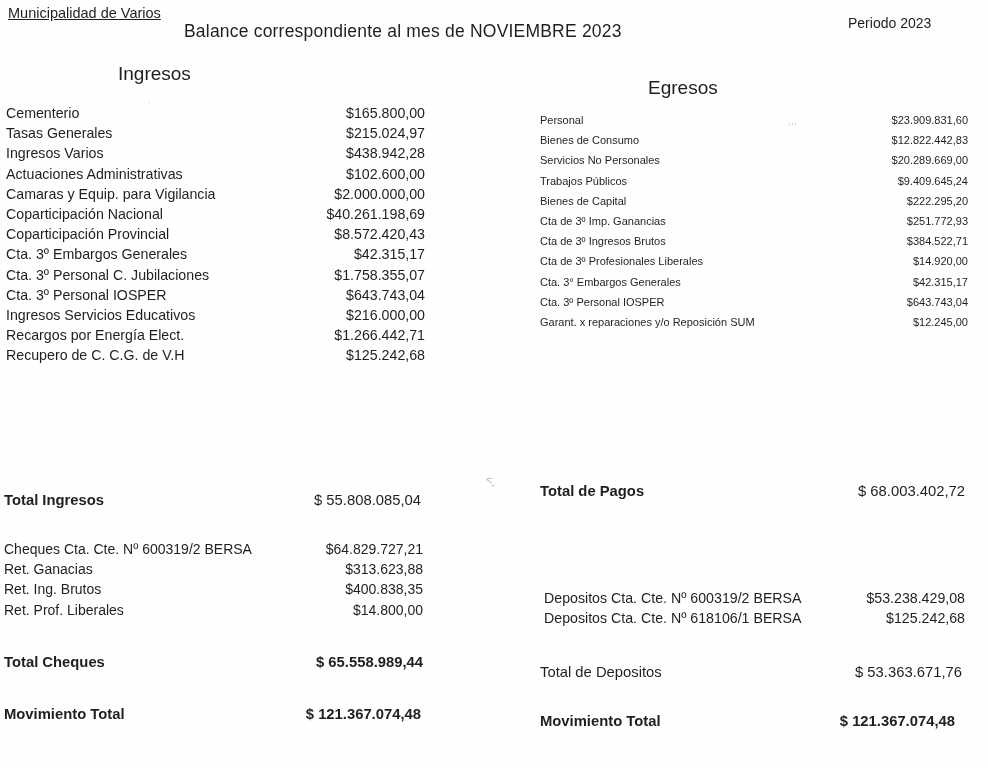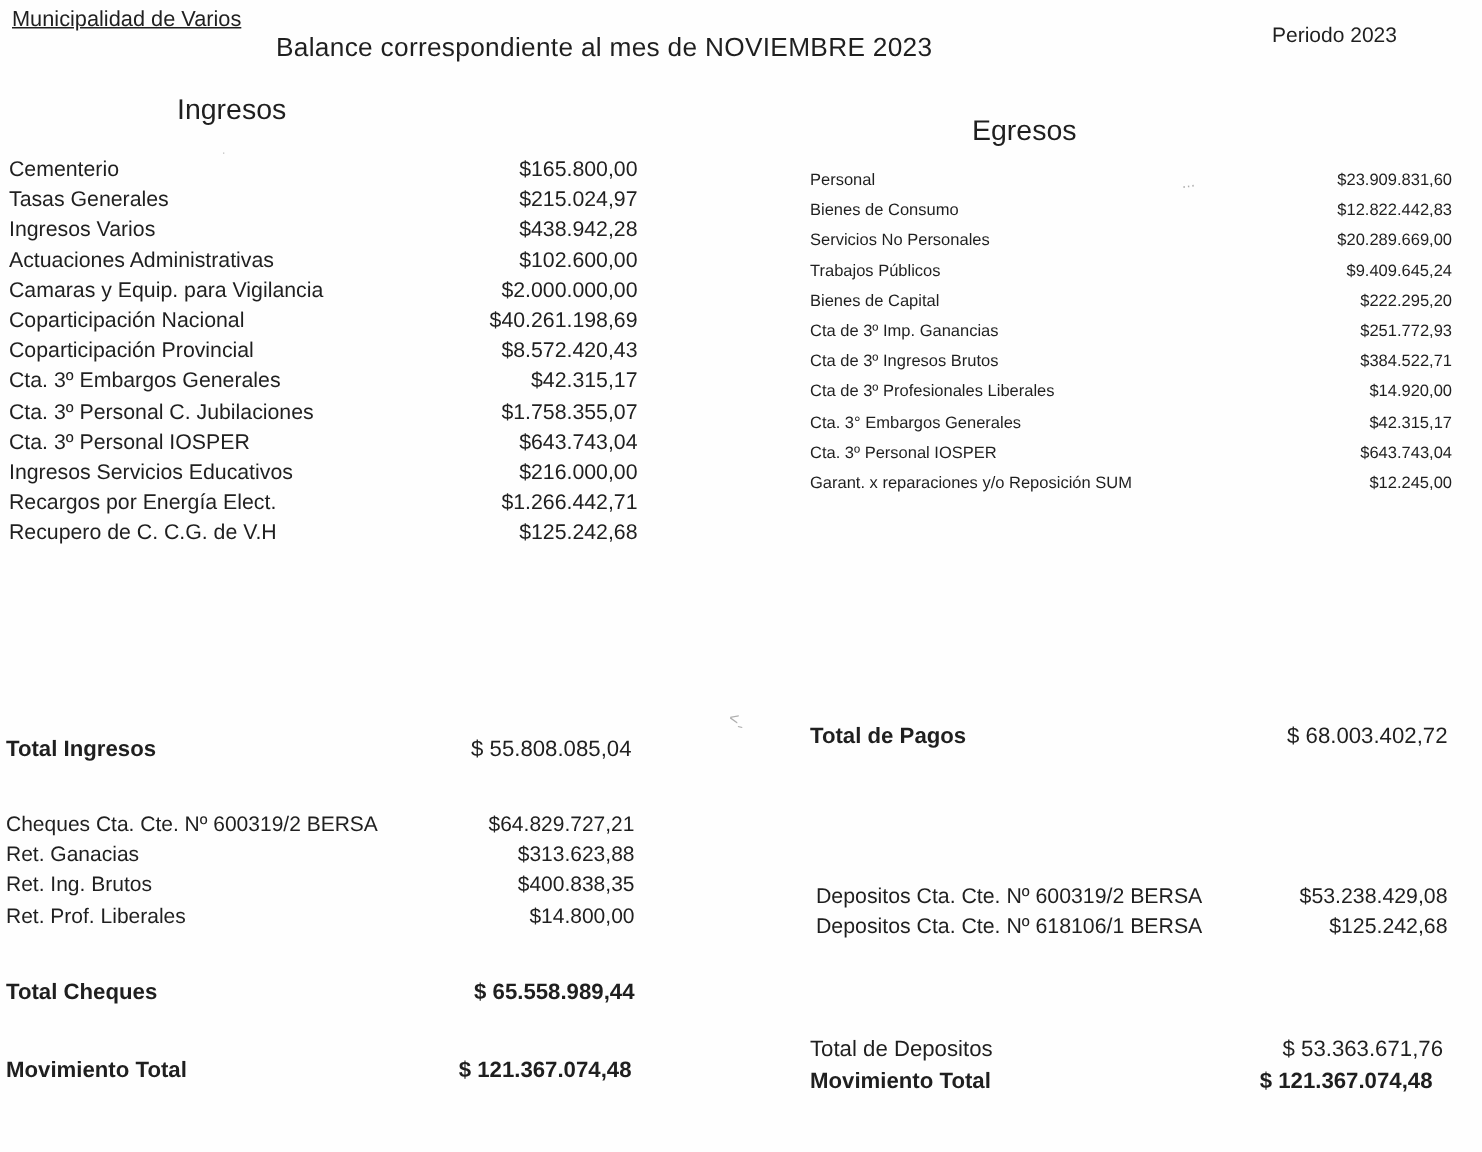--- a/index.html
+++ b/index.html
@@ -32,7 +32,7 @@
   .t-ingresos{top:492px;left:4px;width:417px;}
   .t-pagos{top:483px;left:540px;width:425px;justify-content:space-between;}
   .t-cheques{top:654px;left:4px;width:419px;font-weight:bold;}
-  .t-depositos{top:692px;left:540px;width:422px;align-items:center;}
+  .t-depositos{top:664px;left:540px;width:422px;align-items:center;}
   .mov-left{top:706px;left:4px;width:417px;}
   .mov-right{top:713px;left:540px;width:415px;}
 

